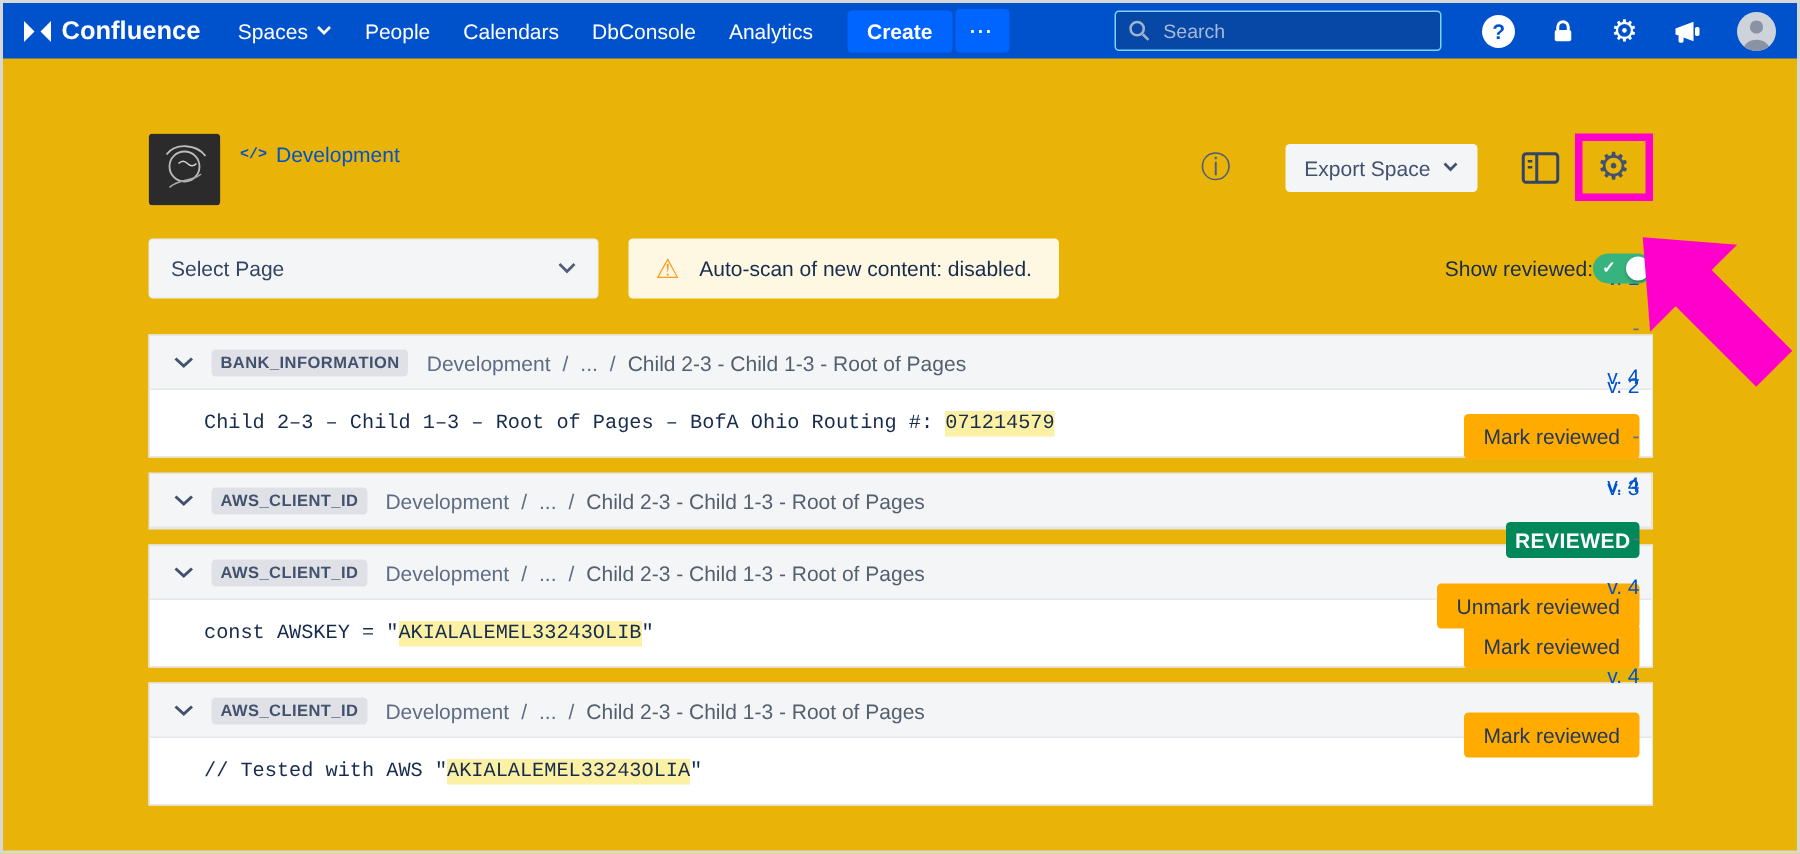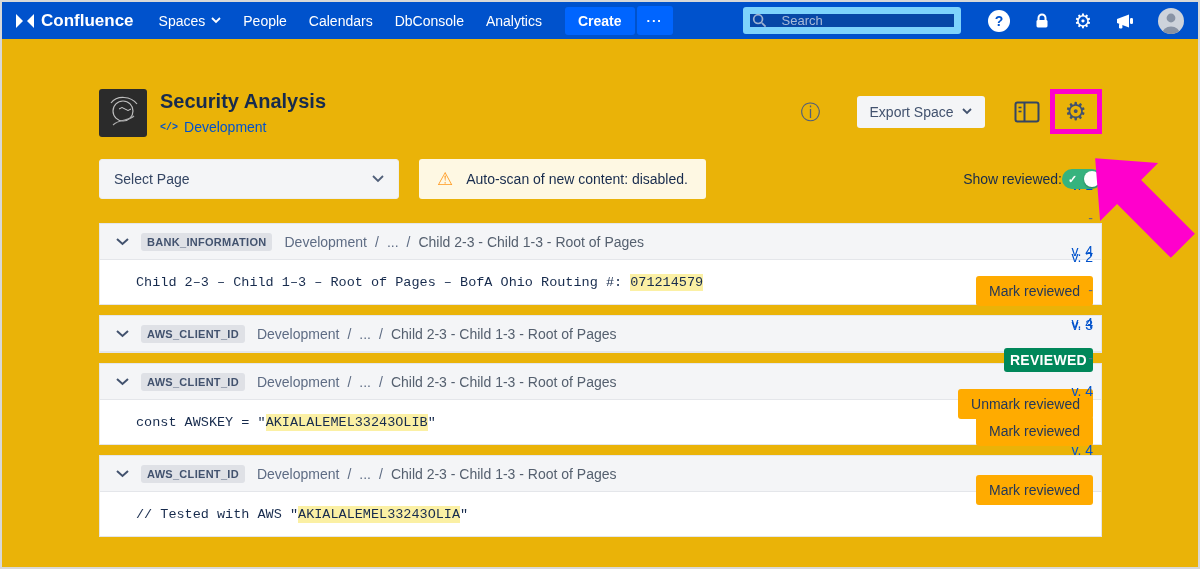--- a/index.html
+++ b/index.html
@@ -14,7 +14,7 @@
   .create-btn { background:#0065FF; color:#fff; font-size:14px; font-weight:700; border:none; border-radius:3px; padding:6px 13px; margin-left:12px; cursor:pointer; font-family:inherit; }
   .more-btn { background:#0065FF; color:#fff; font-size:13px; font-weight:700; border:none; border-radius:3px; padding:7px 10px; margin-left:2px; letter-spacing:1px; cursor:pointer; font-family:inherit; }
   .search-wrap { position:relative; margin-left:70px; }
-  .search-input { width:218px; height:27px; background:#0747A6; border:7px solid #7dd3fc; border-radius:3px; color:#fff; padding:0 8px 0 32px; font-size:13px; font-family:inherit; }
+  .search-input { width:218px; height:27px; background:#0747A6; border:1px solid #7dd3fc; border-radius:3px; color:#fff; padding:0 8px 0 32px; font-size:13px; font-family:inherit; }
   .search-input::placeholder { color:#A8BAD8; }
   .search-glyph { position:absolute; left:9px; top:6px; }
   .topbar-right { display:flex; align-items:center; gap:23px; margin-left:auto; }

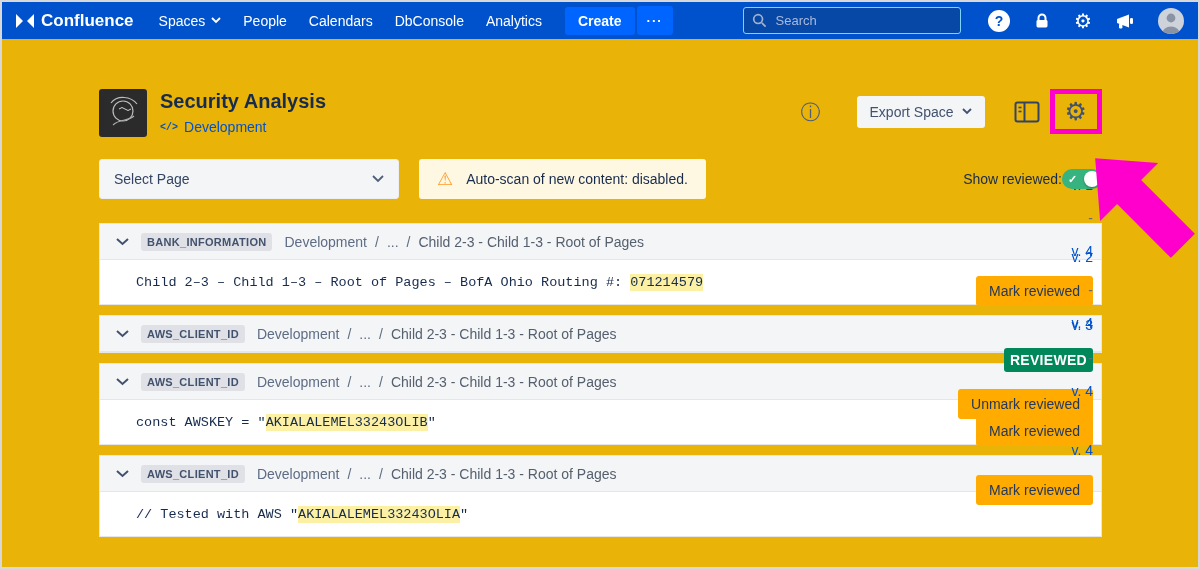--- a/index.html
+++ b/index.html
@@ -157,7 +157,6 @@
         </svg>
       </span>
       <div class="titles">
-        <h1 class="page-title">Security Analysis</h1>
         <div class="space-link-row">
           <span class="code-glyph">&lt;/&gt;</span>
           <a class="space-link">Development</a>

